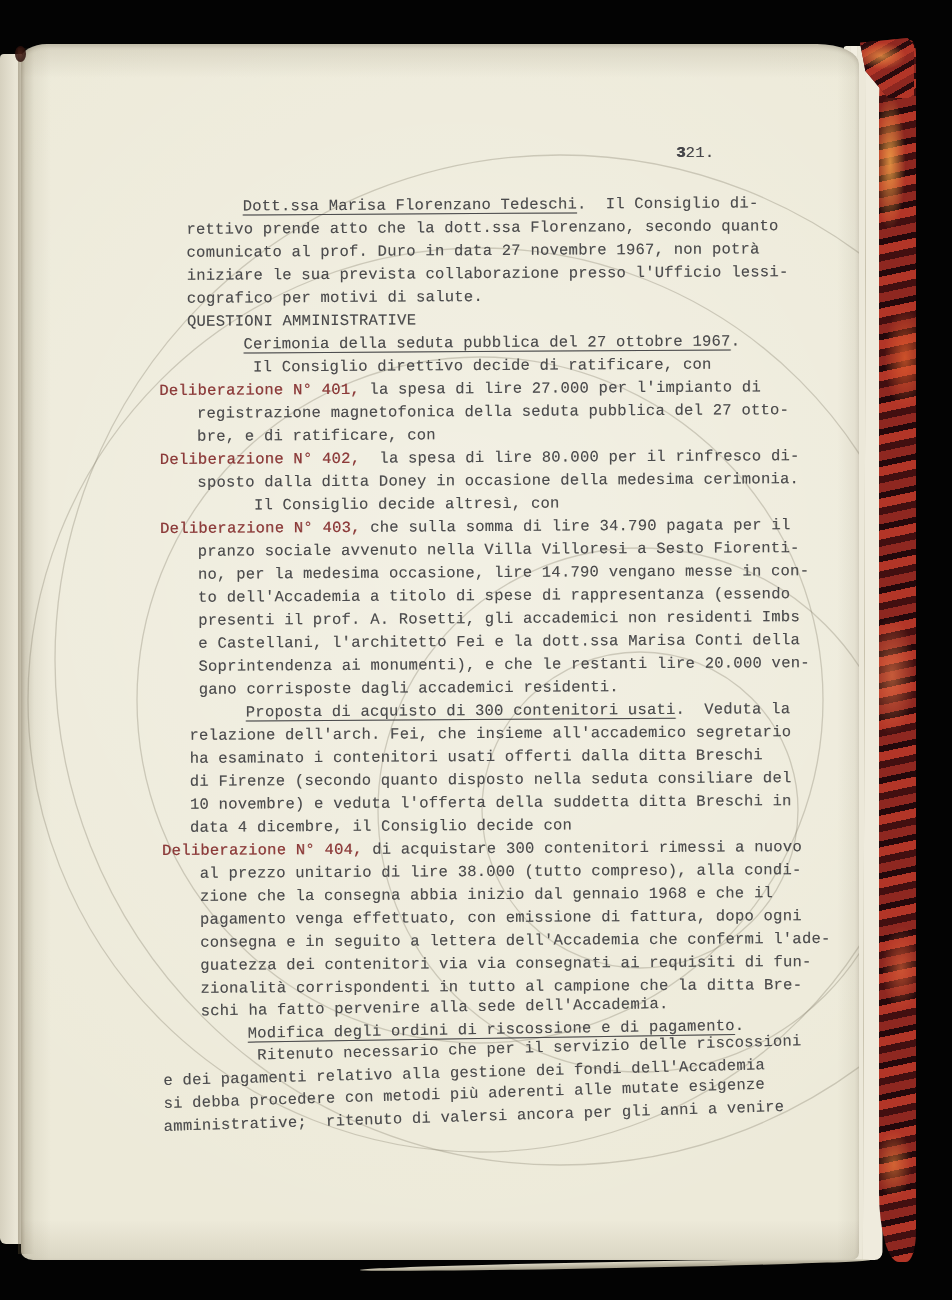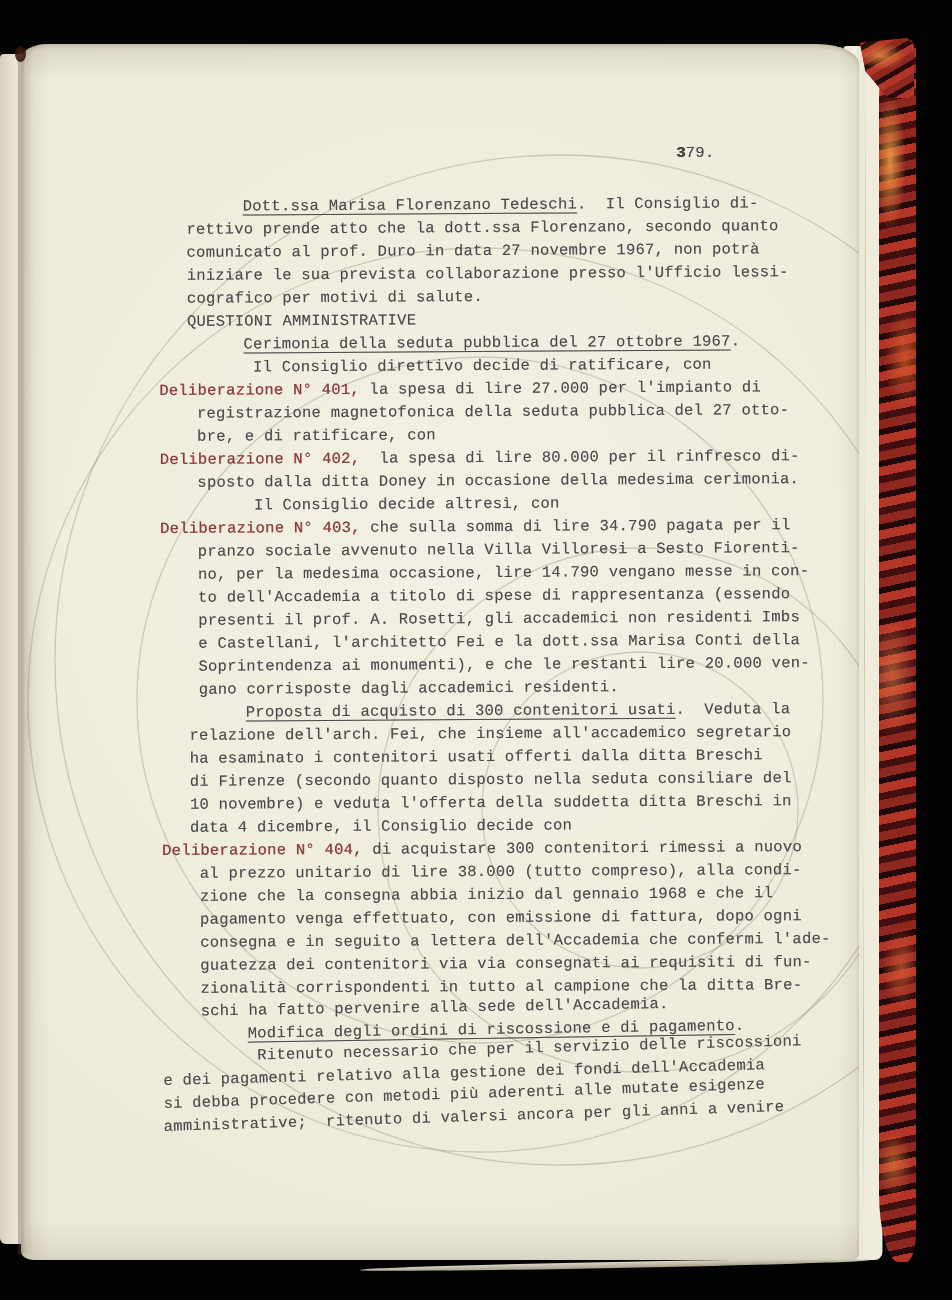--- a/index.html
+++ b/index.html
@@ -96,7 +96,7 @@
         <circle cx="619" cy="766" r="158" fill="none" stroke="rgba(128,121,102,0.32)" stroke-width="1.3"></circle>
       </svg>
 
-    <div class="page-number"><span class="overstruck">3</span><span>79.</span></div>
+    <div class="page-number"><span class="overstruck">3</span><span>21.</span></div>
 
     <div class="text"><div class="line" style="padding-left: 84.6px;"><span class="s-u">Dott.ssa Marisa Florenzano Tedeschi</span><span class="s-p">.  Il Consiglio di-</span></div><div class="line" style="padding-left: 28.2px;"><span class="s-p">rettivo prende atto che la dott.ssa Florenzano, secondo quanto</span></div><div class="line" style="padding-left: 28.2px;"><span class="s-p">comunicato al prof. Duro in data 27 novembre 1967, non potrà</span></div><div class="line" style="padding-left: 28.2px;"><span class="s-p">iniziare le sua prevista collaborazione presso l'Ufficio lessi-</span></div><div class="line" style="padding-left: 28.2px;"><span class="s-p">cografico per motivi di salute.</span></div><div class="line" style="padding-left: 28.2px;"><span class="s-p">QUESTIONI AMMINISTRATIVE</span></div><div class="line" style="padding-left: 84.6px;"><span class="s-u">Cerimonia della seduta pubblica del 27 ottobre 1967</span><span class="s-p">.</span></div><div class="line" style="padding-left: 94px;"><span class="s-p">Il Consiglio direttivo decide di ratificare, con</span></div><div class="line" style="padding-left: 0px;"><span class="s-r">Deliberazione N° 401,</span><span class="s-p"> la spesa di lire 27.000 per l'impianto di</span></div><div class="line" style="padding-left: 37.6px;"><span class="s-p">registrazione magnetofonica della seduta pubblica del 27 otto-</span></div><div class="line" style="padding-left: 37.6px;"><span class="s-p">bre, e di ratificare, con</span></div><div class="line" style="padding-left: 0px;"><span class="s-r">Deliberazione N° 402,</span><span class="s-p">  la spesa di lire 80.000 per il rinfresco di-</span></div><div class="line" style="padding-left: 37.6px;"><span class="s-p">sposto dalla ditta Doney in occasione della medesima cerimonia.</span></div><div class="line" style="padding-left: 94px;"><span class="s-p">Il Consiglio decide altresì, con</span></div><div class="line" style="padding-left: 0px;"><span class="s-r">Deliberazione N° 403,</span><span class="s-p"> che sulla somma di lire 34.790 pagata per il</span></div><div class="line" style="padding-left: 37.6px;"><span class="s-p">pranzo sociale avvenuto nella Villa Villoresi a Sesto Fiorenti-</span></div><div class="line" style="padding-left: 37.6px;"><span class="s-p">no, per la medesima occasione, lire 14.790 vengano messe in con-</span></div><div class="line" style="padding-left: 37.6px;"><span class="s-p">to dell'Accademia a titolo di spese di rappresentanza (essendo</span></div><div class="line" style="padding-left: 37.6px;"><span class="s-p">presenti il prof. A. Rosetti, gli accademici non residenti Imbs</span></div><div class="line" style="padding-left: 37.6px;"><span class="s-p">e Castellani, l'architetto Fei e la dott.ssa Marisa Conti della</span></div><div class="line" style="padding-left: 37.6px;"><span class="s-p">Soprintendenza ai monumenti), e che le restanti lire 20.000 ven-</span></div><div class="line" style="padding-left: 37.6px;"><span class="s-p">gano corrisposte dagli accademici residenti.</span></div><div class="line" style="padding-left: 84.6px;"><span class="s-u">Proposta di acquisto di 300 contenitori usati</span><span class="s-p">.  Veduta la</span></div><div class="line" style="padding-left: 28.2px;"><span class="s-p">relazione dell'arch. Fei, che insieme all'accademico segretario</span></div><div class="line" style="padding-left: 28.2px;"><span class="s-p">ha esaminato i contenitori usati offerti dalla ditta Breschi</span></div><div class="line" style="padding-left: 28.2px;"><span class="s-p">di Firenze (secondo quanto disposto nella seduta consiliare del</span></div><div class="line" style="padding-left: 28.2px;"><span class="s-p">10 novembre) e veduta l'offerta della suddetta ditta Breschi in</span></div><div class="line" style="padding-left: 28.2px;"><span class="s-p">data 4 dicembre, il Consiglio decide con</span></div><div class="line" style="padding-left: 0px;"><span class="s-r">Deliberazione N° 404,</span><span class="s-p"> di acquistare 300 contenitori rimessi a nuovo</span></div><div class="line" style="padding-left: 37.6px;"><span class="s-p">al prezzo unitario di lire 38.000 (tutto compreso), alla condi-</span></div><div class="line" style="padding-left: 37.6px;"><span class="s-p">zione che la consegna abbia inizio dal gennaio 1968 e che il</span></div><div class="line" style="padding-left: 37.6px;"><span class="s-p">pagamento venga effettuato, con emissione di fattura, dopo ogni</span></div><div class="line" style="padding-left: 37.6px;"><span class="s-p">consegna e in seguito a lettera dell'Accademia che confermi l'ade-</span></div><div class="line" style="padding-left: 37.6px;"><span class="s-p">guatezza dei contenitori via via consegnati ai requisiti di fun-</span></div><div class="line" style="padding-left: 37.6px;"><span class="s-p">zionalità corrispondenti in tutto al campione che la ditta Bre-</span></div><div class="line" style="padding-left: 37.6px;"><span class="s-p">schi ha fatto pervenire alla sede dell'Accademia.</span></div><div class="line" style="padding-left: 84.6px;"><span class="s-u">Modifica degli ordini di riscossione e di pagamento</span><span class="s-p">.</span></div><div class="line" style="padding-left: 94px;"><span class="s-p">Ritenuto necessario che per il servizio delle riscossioni</span></div><div class="line" style="padding-left: 0px;"><span class="s-p">e dei pagamenti relativo alla gestione dei fondi dell'Accademia</span></div><div class="line" style="padding-left: 0px;"><span class="s-p">si debba procedere con metodi più aderenti alle mutate esigenze</span></div><div class="line" style="padding-left: 0px;"><span class="s-p">amministrative;  ritenuto di valersi ancora per gli anni a venire</span></div></div>
   </div>

